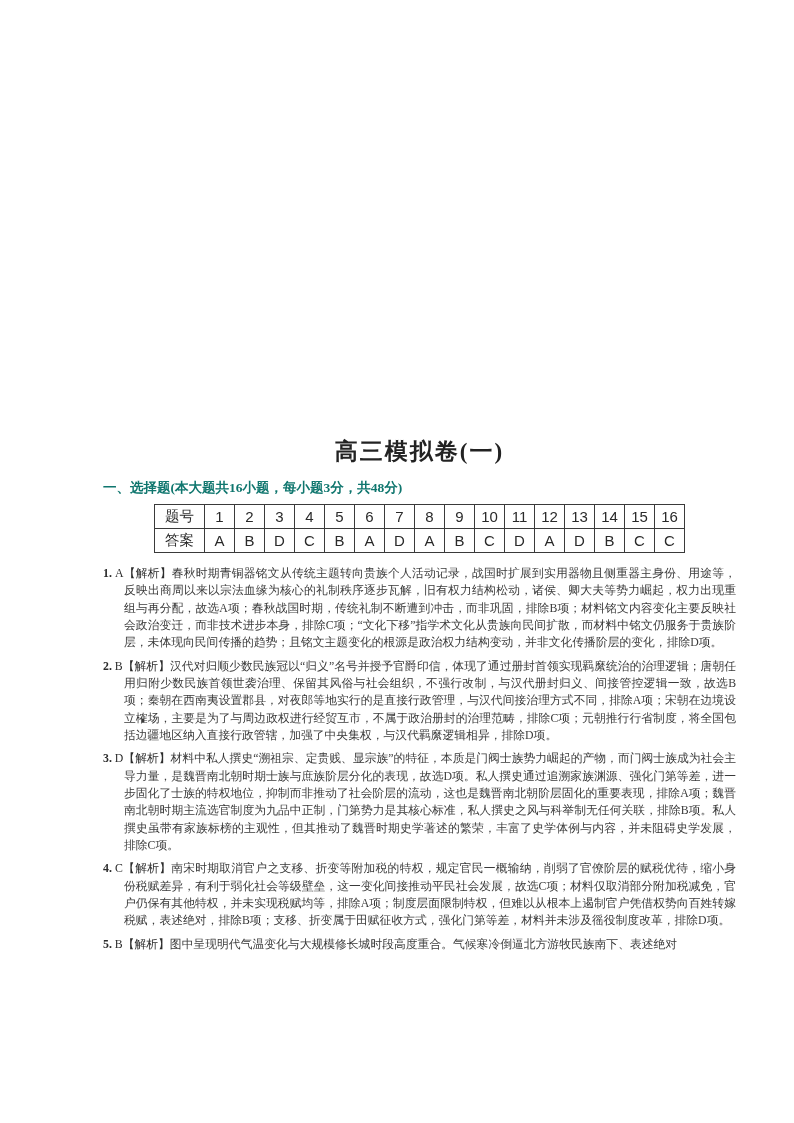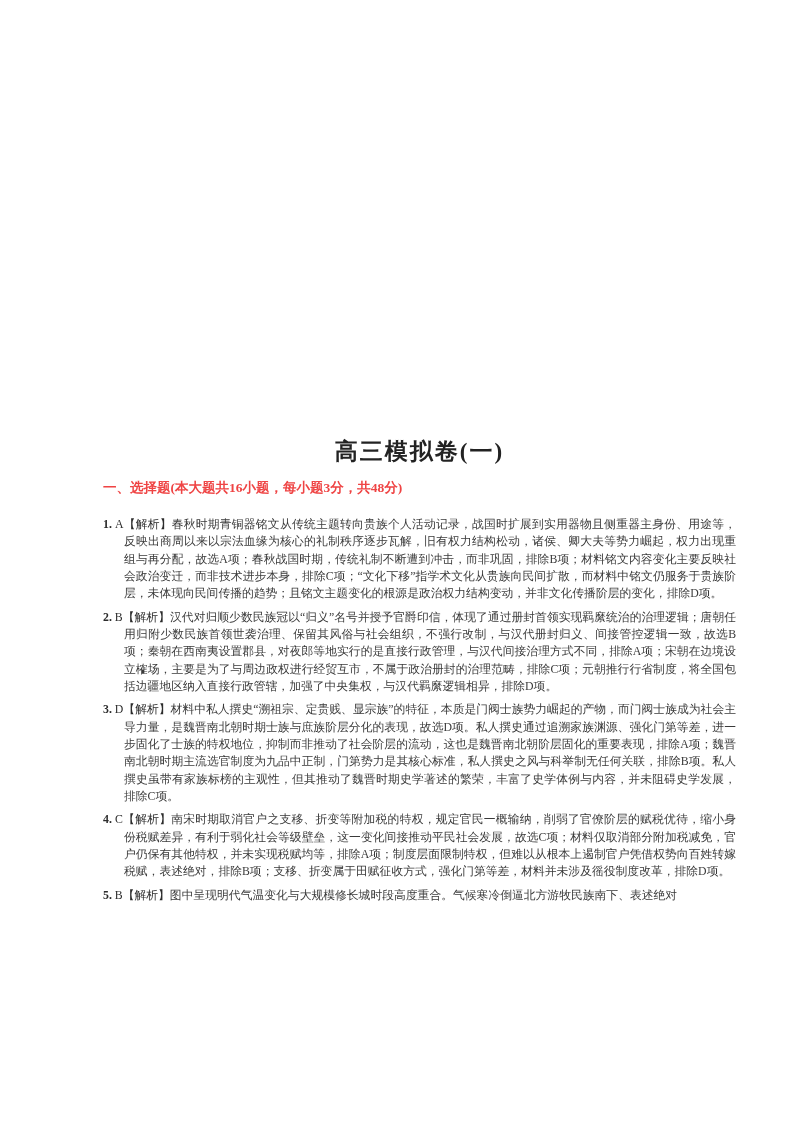--- a/index.html
+++ b/index.html
@@ -36,7 +36,7 @@
     font-size: 13.5px;
     font-weight: bold;
     margin: 0 0 7px 0;
-    color: #ef4444;
+    color: #0f766e;
     font-family: Liberation Serif, serif;
   }
   table.answer-table {

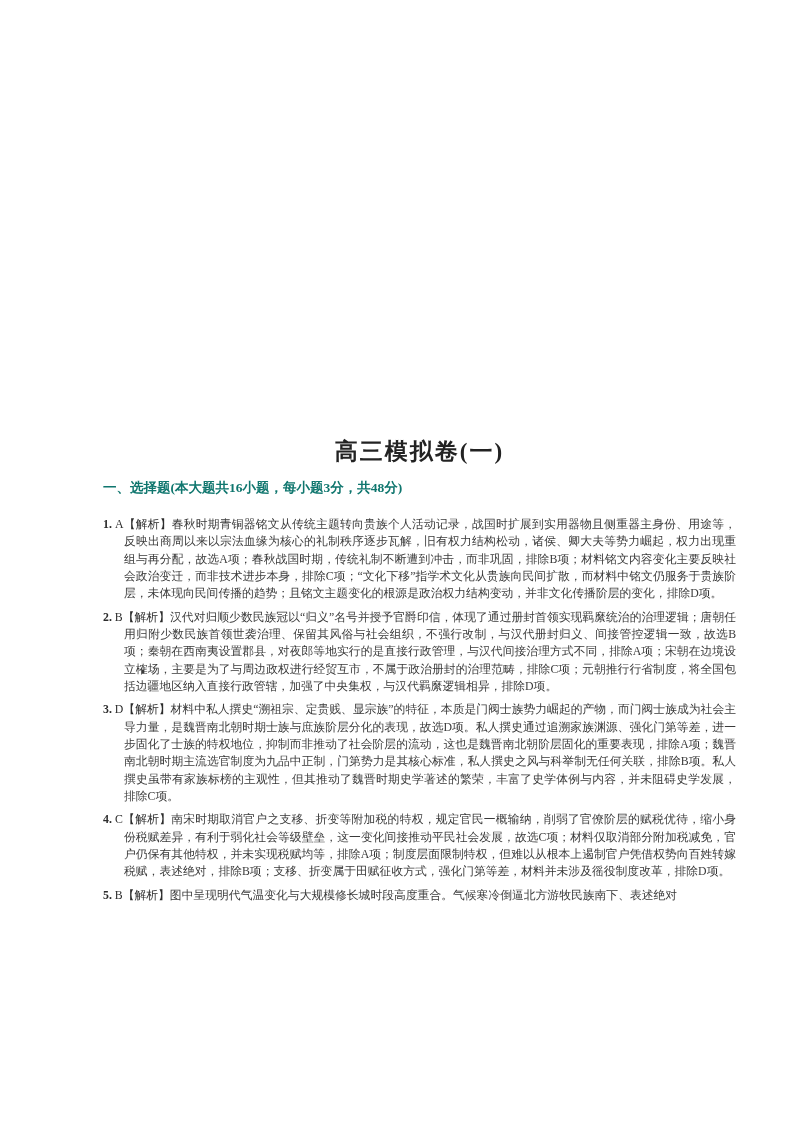--- a/index.html
+++ b/index.html
@@ -89,6 +89,25 @@
 
   <table class="answer-table">
     <tbody>
+      <tr>
+        <th class="row-label">题号</th>
+      <td>1</td>
+          <td>2</td>
+          <td>3</td>
+          <td>4</td>
+          <td>5</td>
+          <td>6</td>
+          <td>7</td>
+          <td>8</td>
+          <td>9</td>
+          <td>10</td>
+          <td>11</td>
+          <td>12</td>
+          <td>13</td>
+          <td>14</td>
+          <td>15</td>
+          <td>16</td>
+        </tr>
     </tbody>
   </table>
 

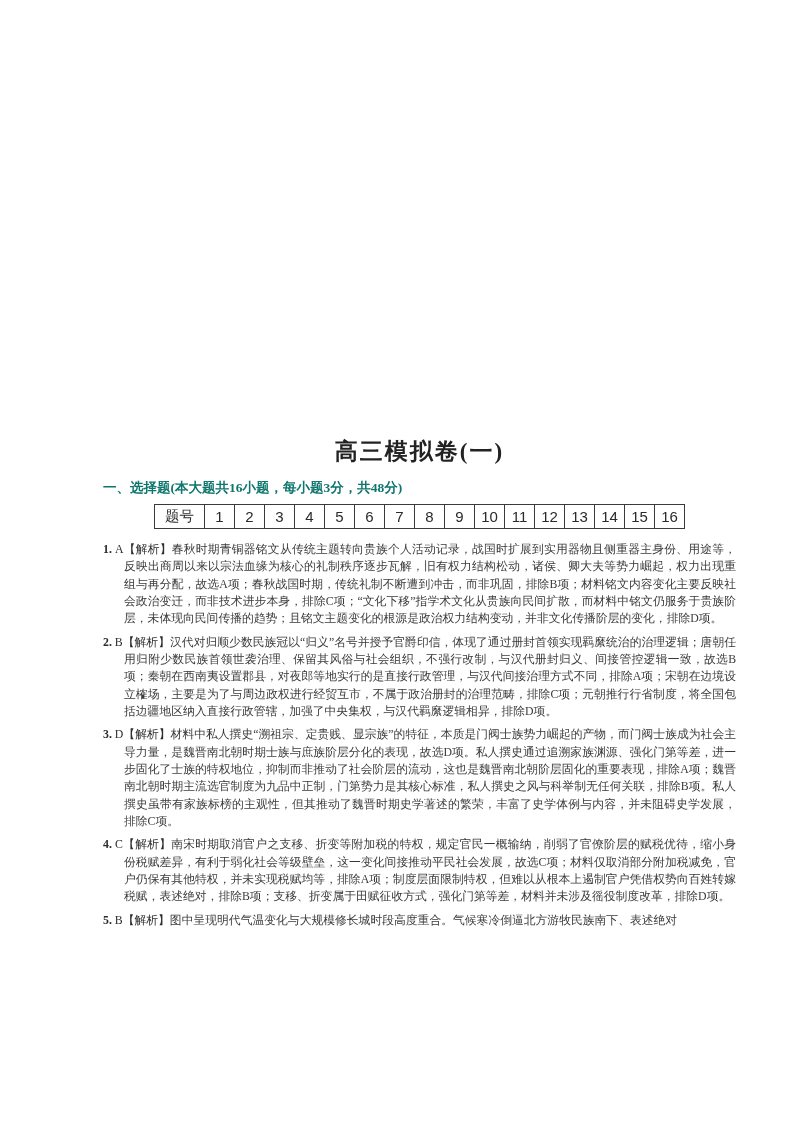--- a/index.html
+++ b/index.html
@@ -108,6 +108,25 @@
           <td>15</td>
           <td>16</td>
         </tr>
+      <tr>
+        <th class="row-label">答案</th>
+      <td>A</td>
+          <td>B</td>
+          <td>D</td>
+          <td>C</td>
+          <td>B</td>
+          <td>A</td>
+          <td>D</td>
+          <td>A</td>
+          <td>B</td>
+          <td>C</td>
+          <td>D</td>
+          <td>A</td>
+          <td>D</td>
+          <td>B</td>
+          <td>C</td>
+          <td>C</td>
+        </tr>
     </tbody>
   </table>
 

